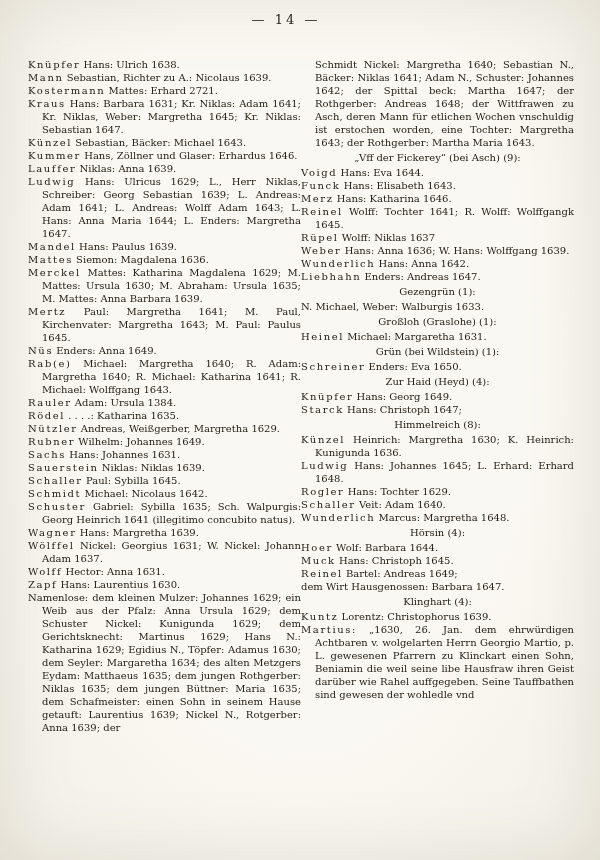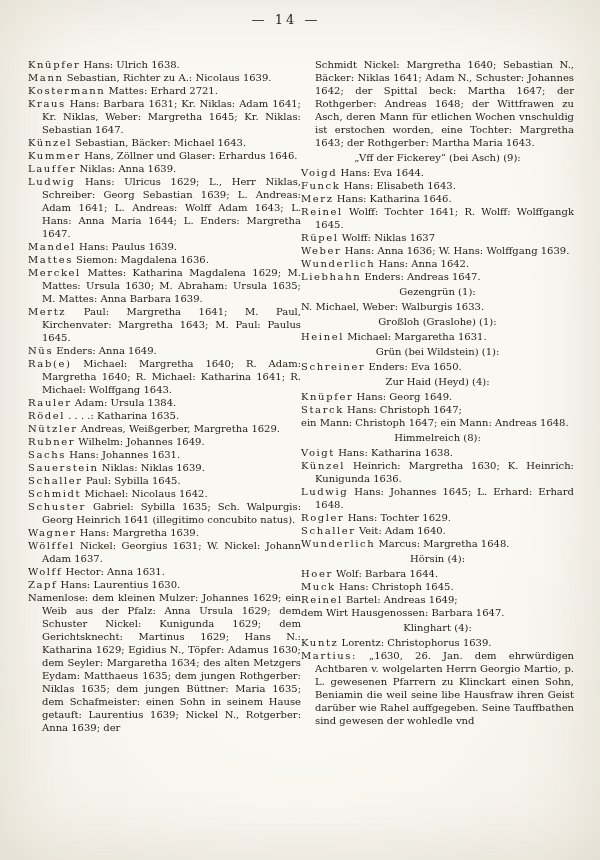--- a/index.html
+++ b/index.html
@@ -111,7 +111,6 @@
         <div class="heading"><span class="hname">Zur Haid</span><span> (Heyd) (4):</span></div>
         <div class="entry"><span class="lead spaced">Knüpfer</span> <span>Hans: Georg 1649.</span></div>
         <div class="entry"><span class="lead spaced">Starck</span> <span>Hans: Christoph 1647;</span></div>
-        <div class="entry"><span>ein Mann: Christoph 1647; ein Mann: Andreas 1648.</span></div>
         <div class="heading"><span class="hname">Himmelreich</span><span> (8):</span></div>
         <div class="entry"><span class="lead spaced">Voigt</span> <span>Hans: Katharina 1638.</span></div>
         <div class="entry"><span class="lead spaced">Künzel</span> <span>Heinrich: Margretha 1630; K. Heinrich: Kunigunda 1636.</span></div>

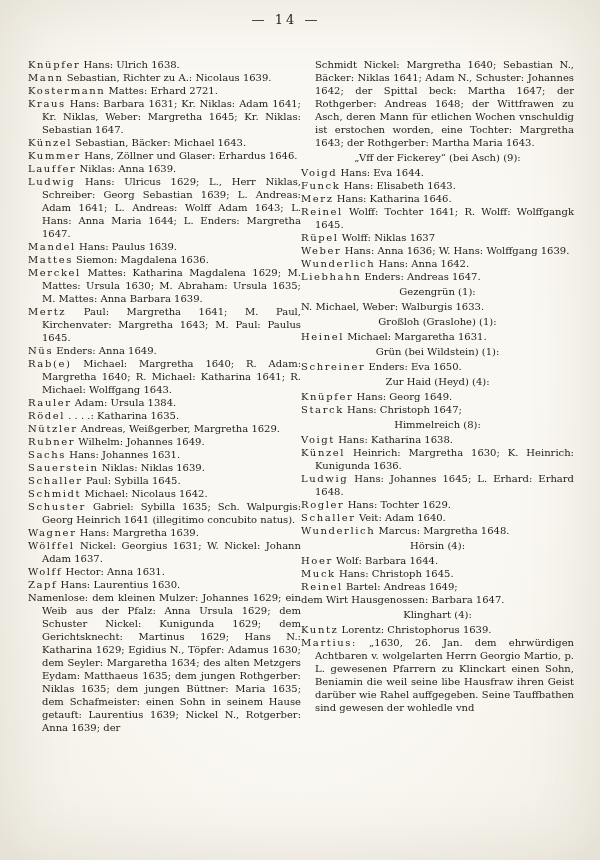--- a/index.html
+++ b/index.html
@@ -112,7 +112,6 @@
         <div class="entry"><span class="lead spaced">Knüpfer</span> <span>Hans: Georg 1649.</span></div>
         <div class="entry"><span class="lead spaced">Starck</span> <span>Hans: Christoph 1647;</span></div>
         <div class="heading"><span class="hname">Himmelreich</span><span> (8):</span></div>
-        <div class="entry"><span class="lead spaced">Voigt</span> <span>Hans: Katharina 1638.</span></div>
         <div class="entry"><span class="lead spaced">Künzel</span> <span>Heinrich: Margretha 1630; K. Heinrich: Kunigunda 1636.</span></div>
         <div class="entry"><span class="lead spaced">Ludwig</span> <span>Hans: Johannes 1645; L. Erhard: Erhard 1648.</span></div>
         <div class="entry"><span class="lead spaced">Rogler</span> <span>Hans: Tochter 1629.</span></div>

